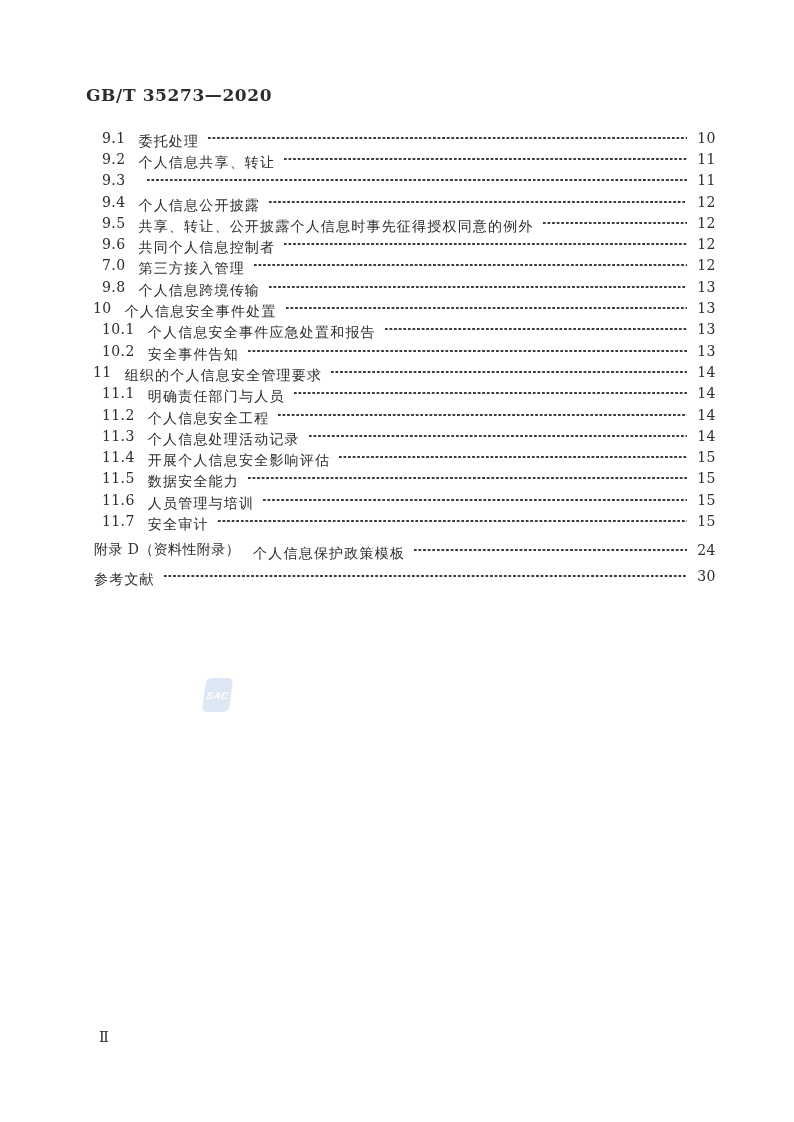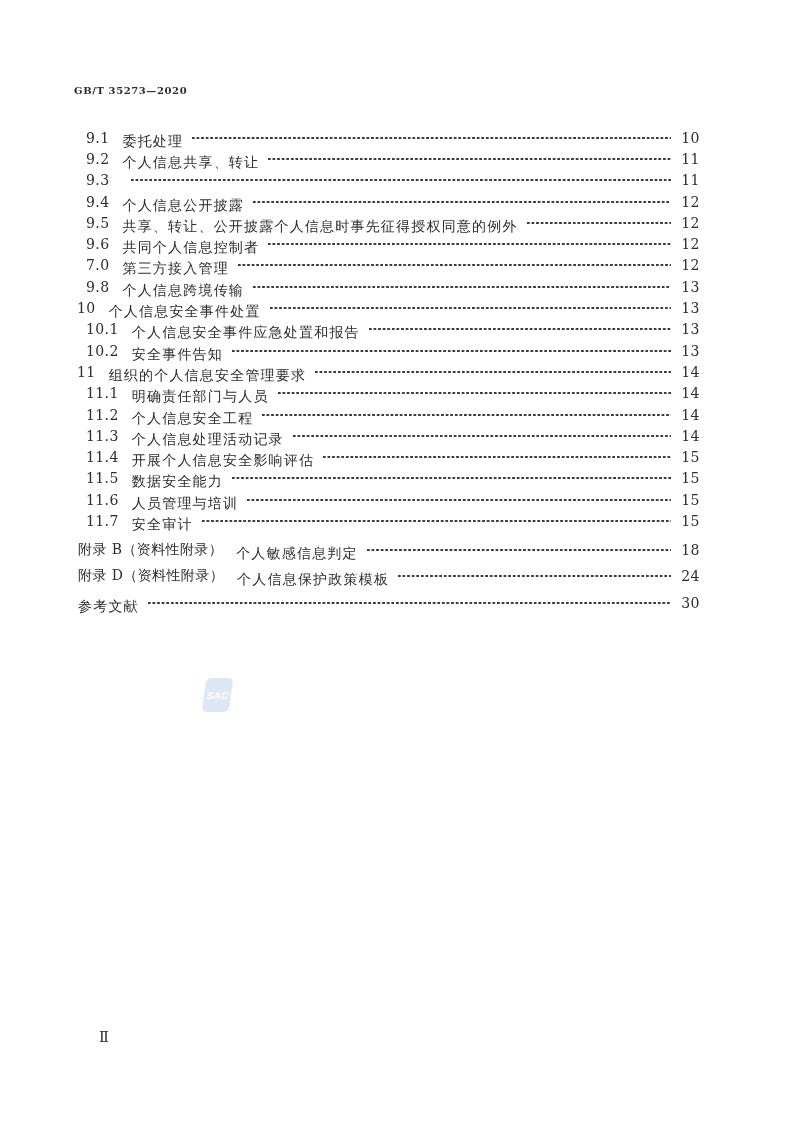--- a/index.html
+++ b/index.html
@@ -13,8 +13,8 @@
   }
   .page-header {
     position: absolute;
-    left: 74px; top: 85px;
-    font-size: 10px;
+    left: 86px; top: 85px;
+    font-size: 17px;
     font-weight: bold;
     letter-spacing: 0.6px;
     white-space: nowrap;

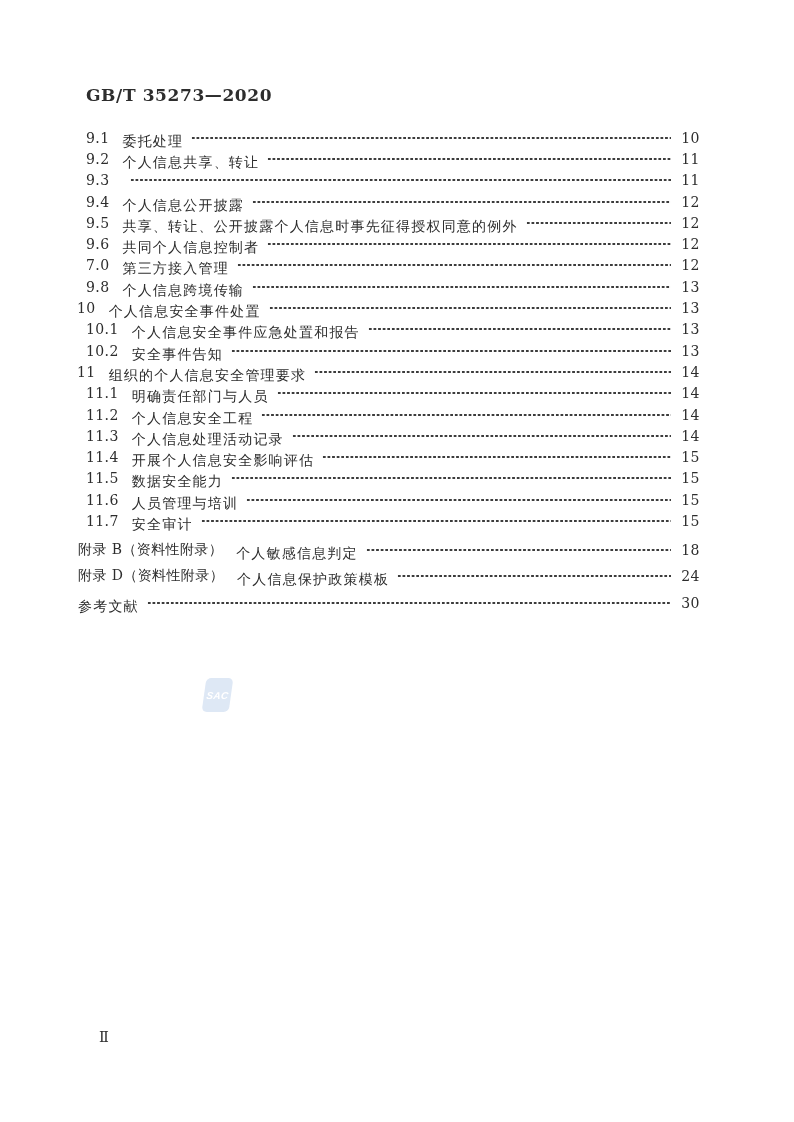--- a/index.html
+++ b/index.html
@@ -21,7 +21,7 @@
   }
   .toc {
     position: absolute;
-    left: 77px; top: 127px;
+    left: 93px; top: 127px;
     width: 623px;
   }
   .toc-row {

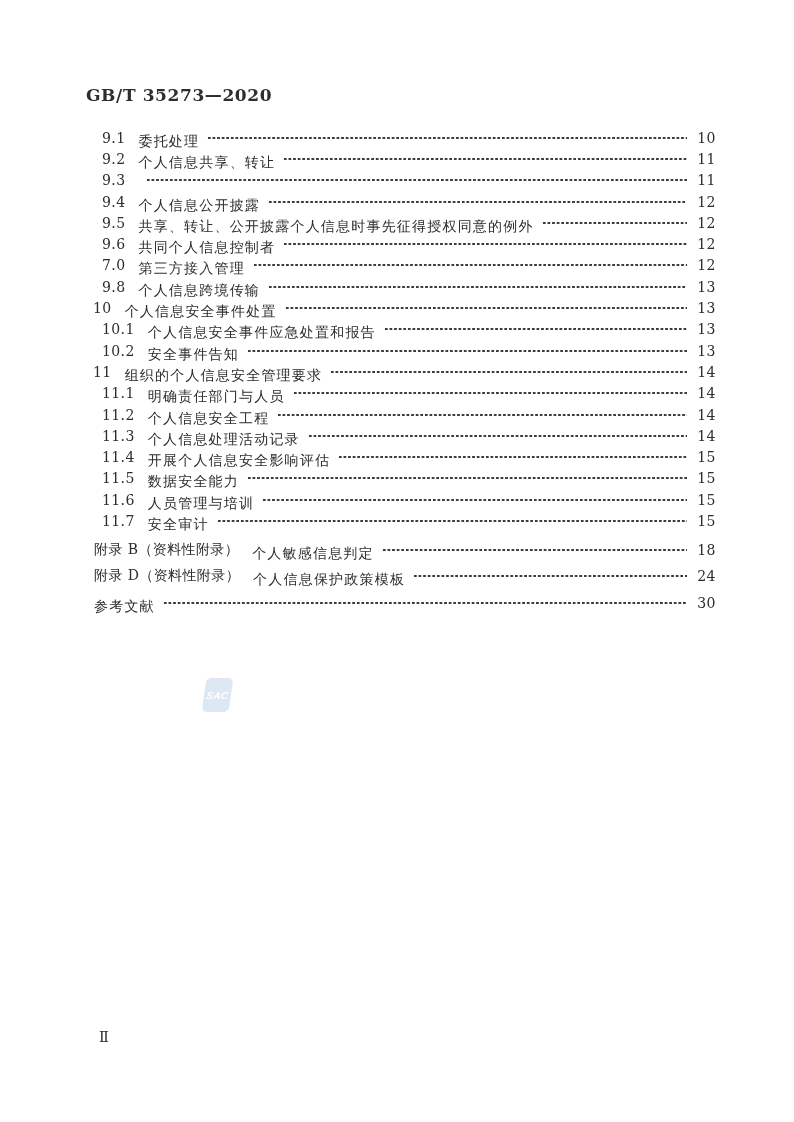--- a/index.html
+++ b/index.html
@@ -202,12 +202,6 @@
       <span class="pageno">15</span>
     </div>
     <div class="toc-row appendix">
-      <span class="num has-num">附录 B（资料性附录）</span>
-      <span class="label">个人敏感信息判定</span>
-      <span class="leader"></span>
-      <span class="pageno">18</span>
-    </div>
-    <div class="toc-row appendix">
       <span class="num has-num">附录 D（资料性附录）</span>
       <span class="label">个人信息保护政策模板</span>
       <span class="leader"></span>

